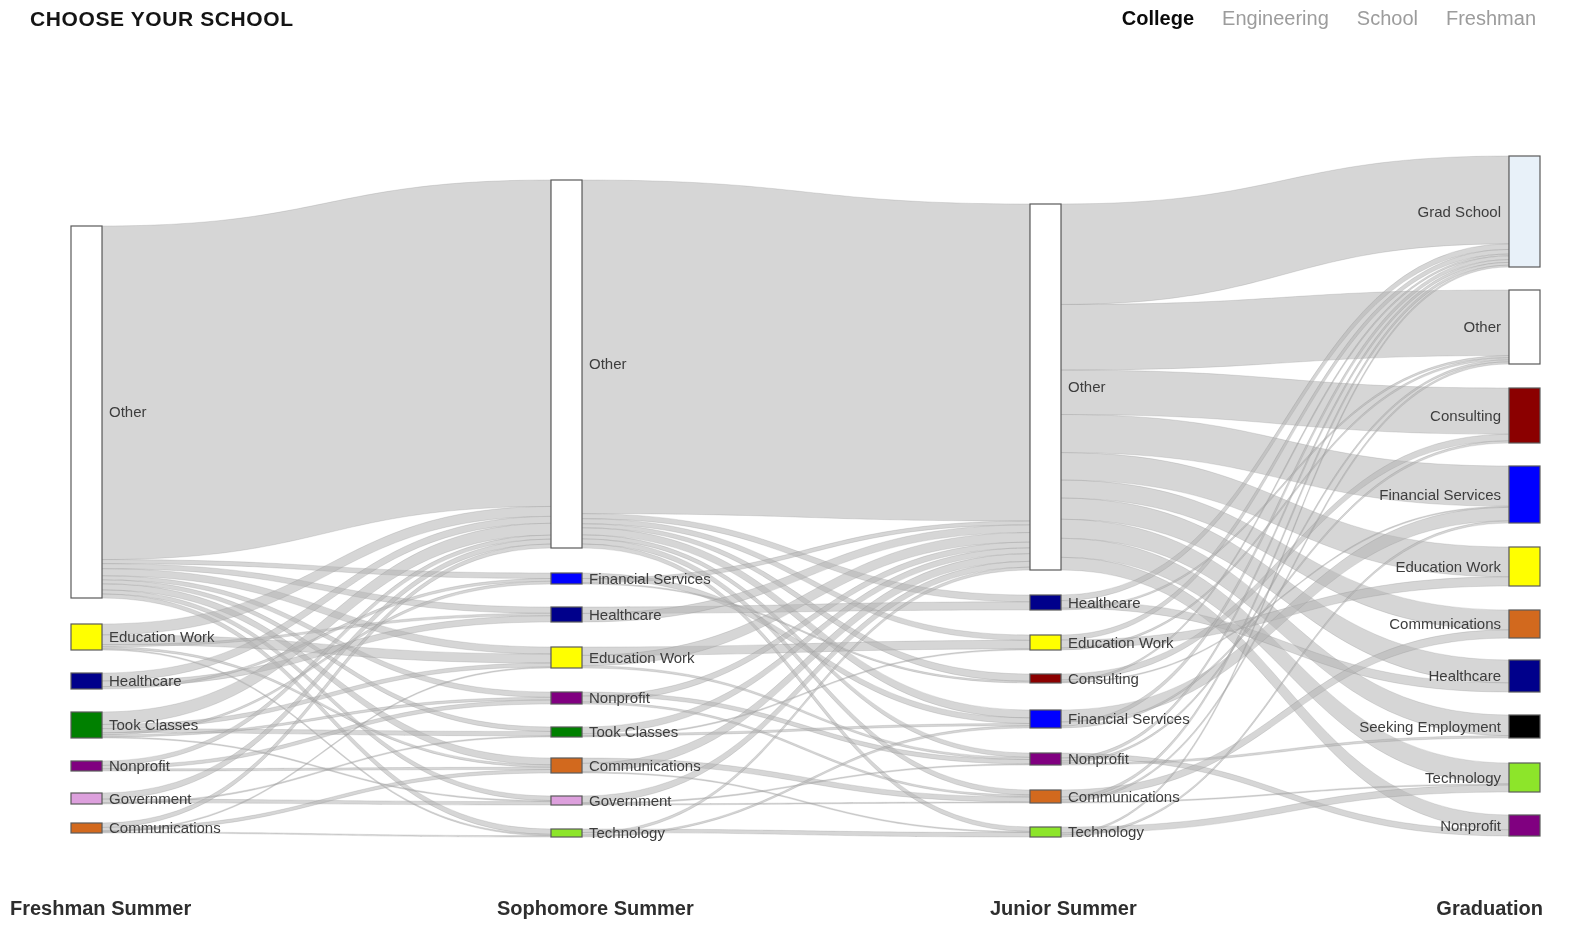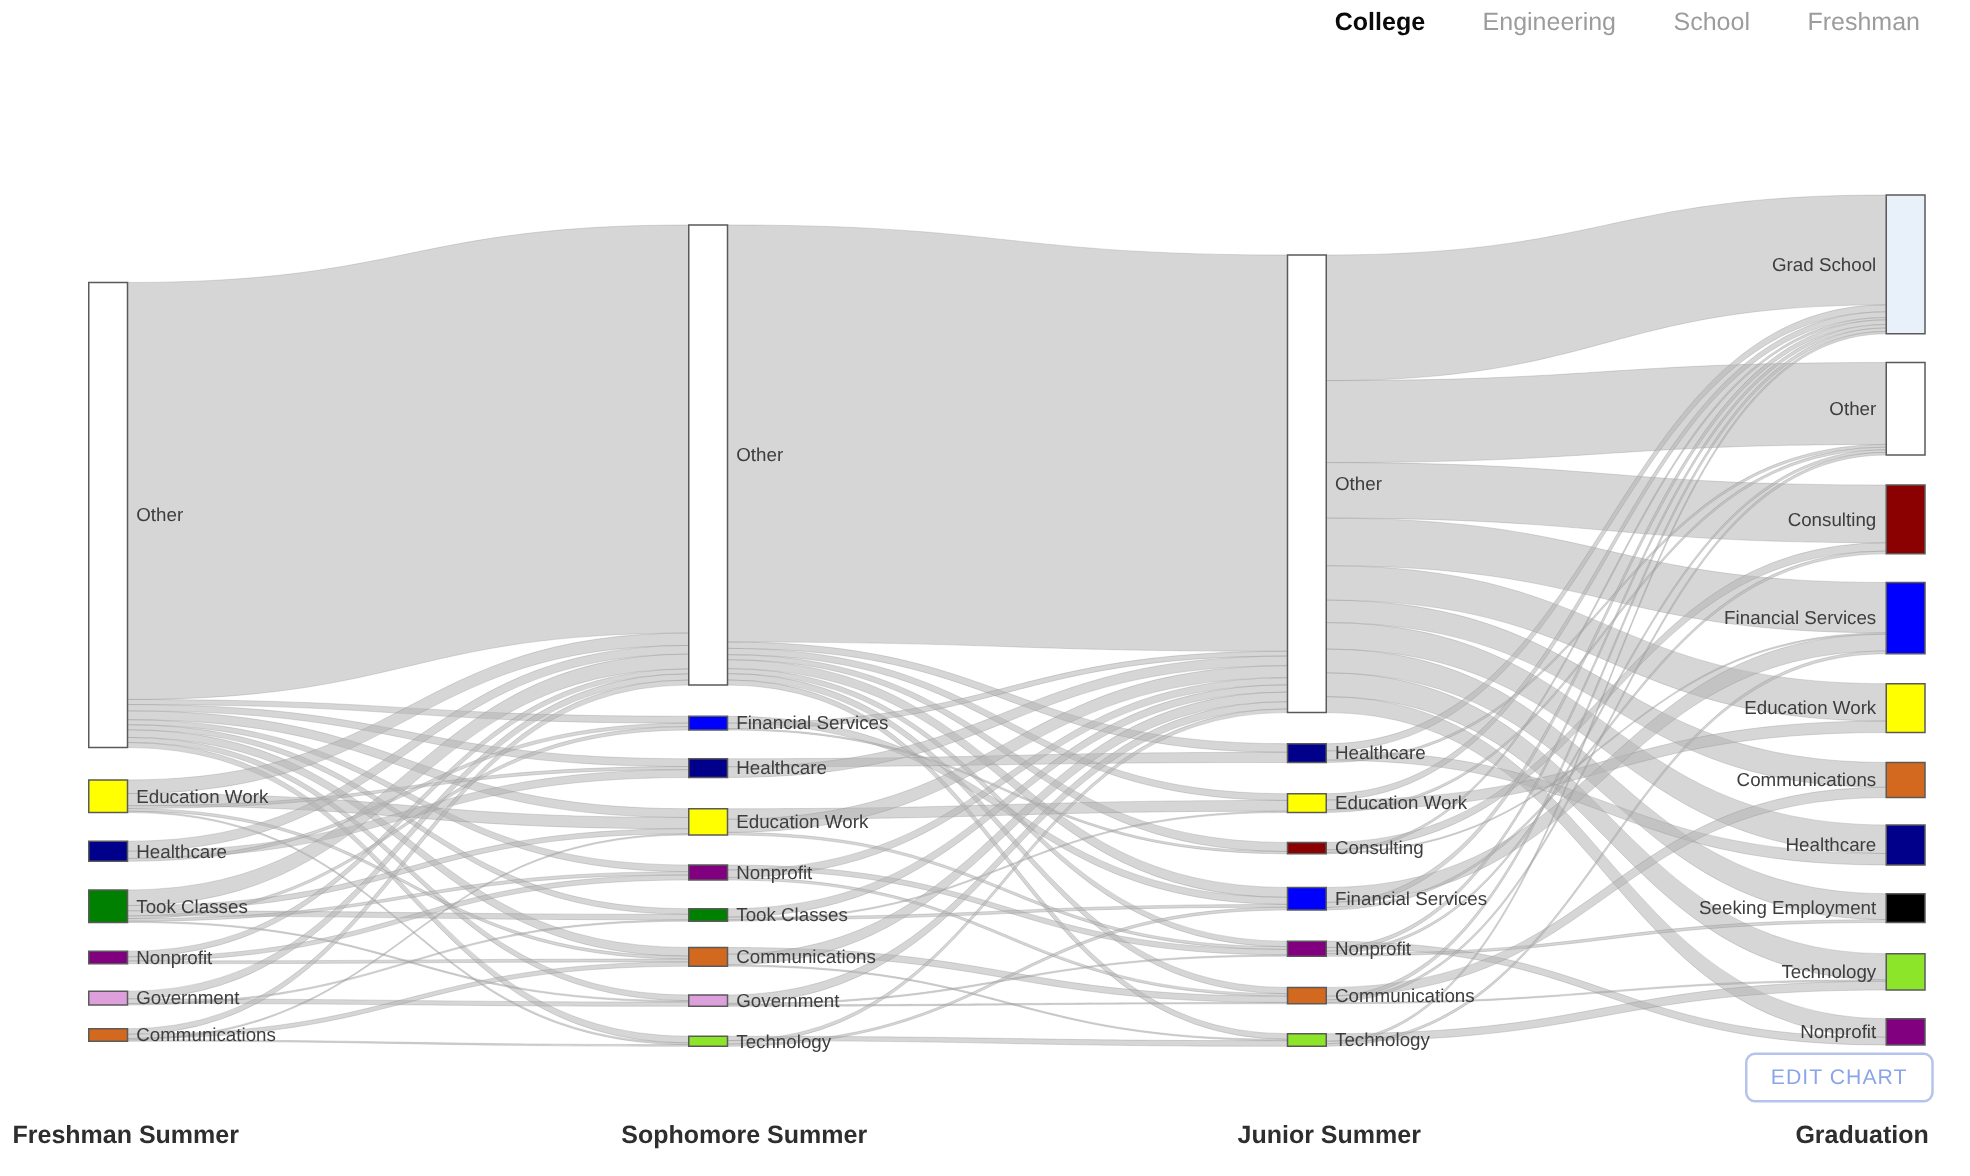--- a/index.html
+++ b/index.html
@@ -195,6 +195,7 @@
       <text x="1501" y="830.5" text-anchor="end" class="node-label">Nonprofit</text>
     </svg>
 
+  <div class="page-title">CHOOSE YOUR SCHOOL</div>
 
   <div class="nav">
     <button class="tab active">College</button>

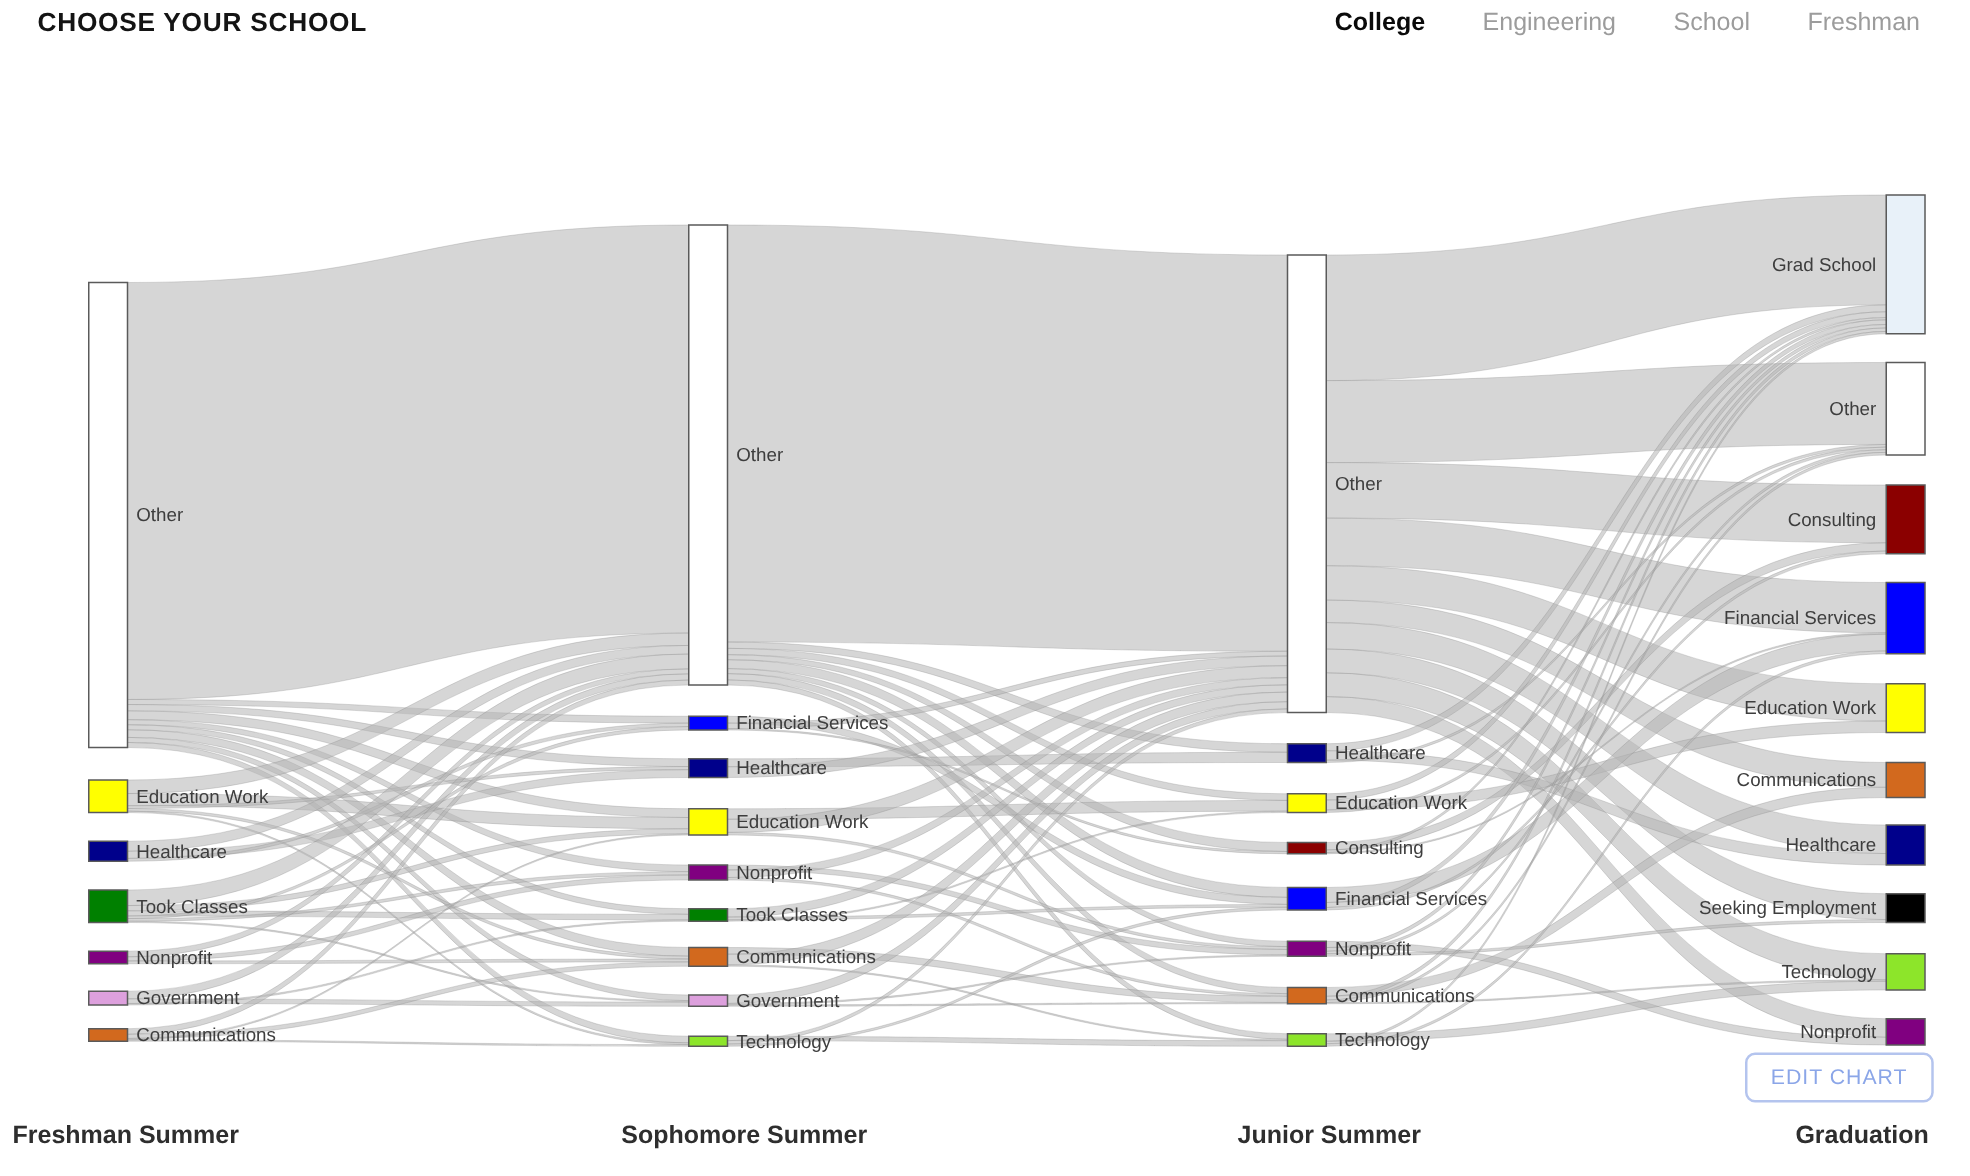--- a/index.html
+++ b/index.html
@@ -8,7 +8,7 @@
   #sankey{position:absolute;left:0;top:0;}
   .page-title{position:absolute;left:30px;top:7px;font-size:21px;font-weight:700;
        letter-spacing:.6px;color:#141414;}
-  .nav{position:absolute;top:7px;right:40px;display:flex;gap:46px;align-items:center;}
+  .nav{position:absolute;top:7px;right:40px;display:flex;gap:28px;align-items:center;}
   .nav .tab{background:none;border:none;padding:0;margin:0;cursor:pointer;
        font-family:"Liberation Sans",sans-serif;font-size:20px;color:#9c9c9c;}
   .nav .tab.active{color:#0a0a0a;font-weight:700;}

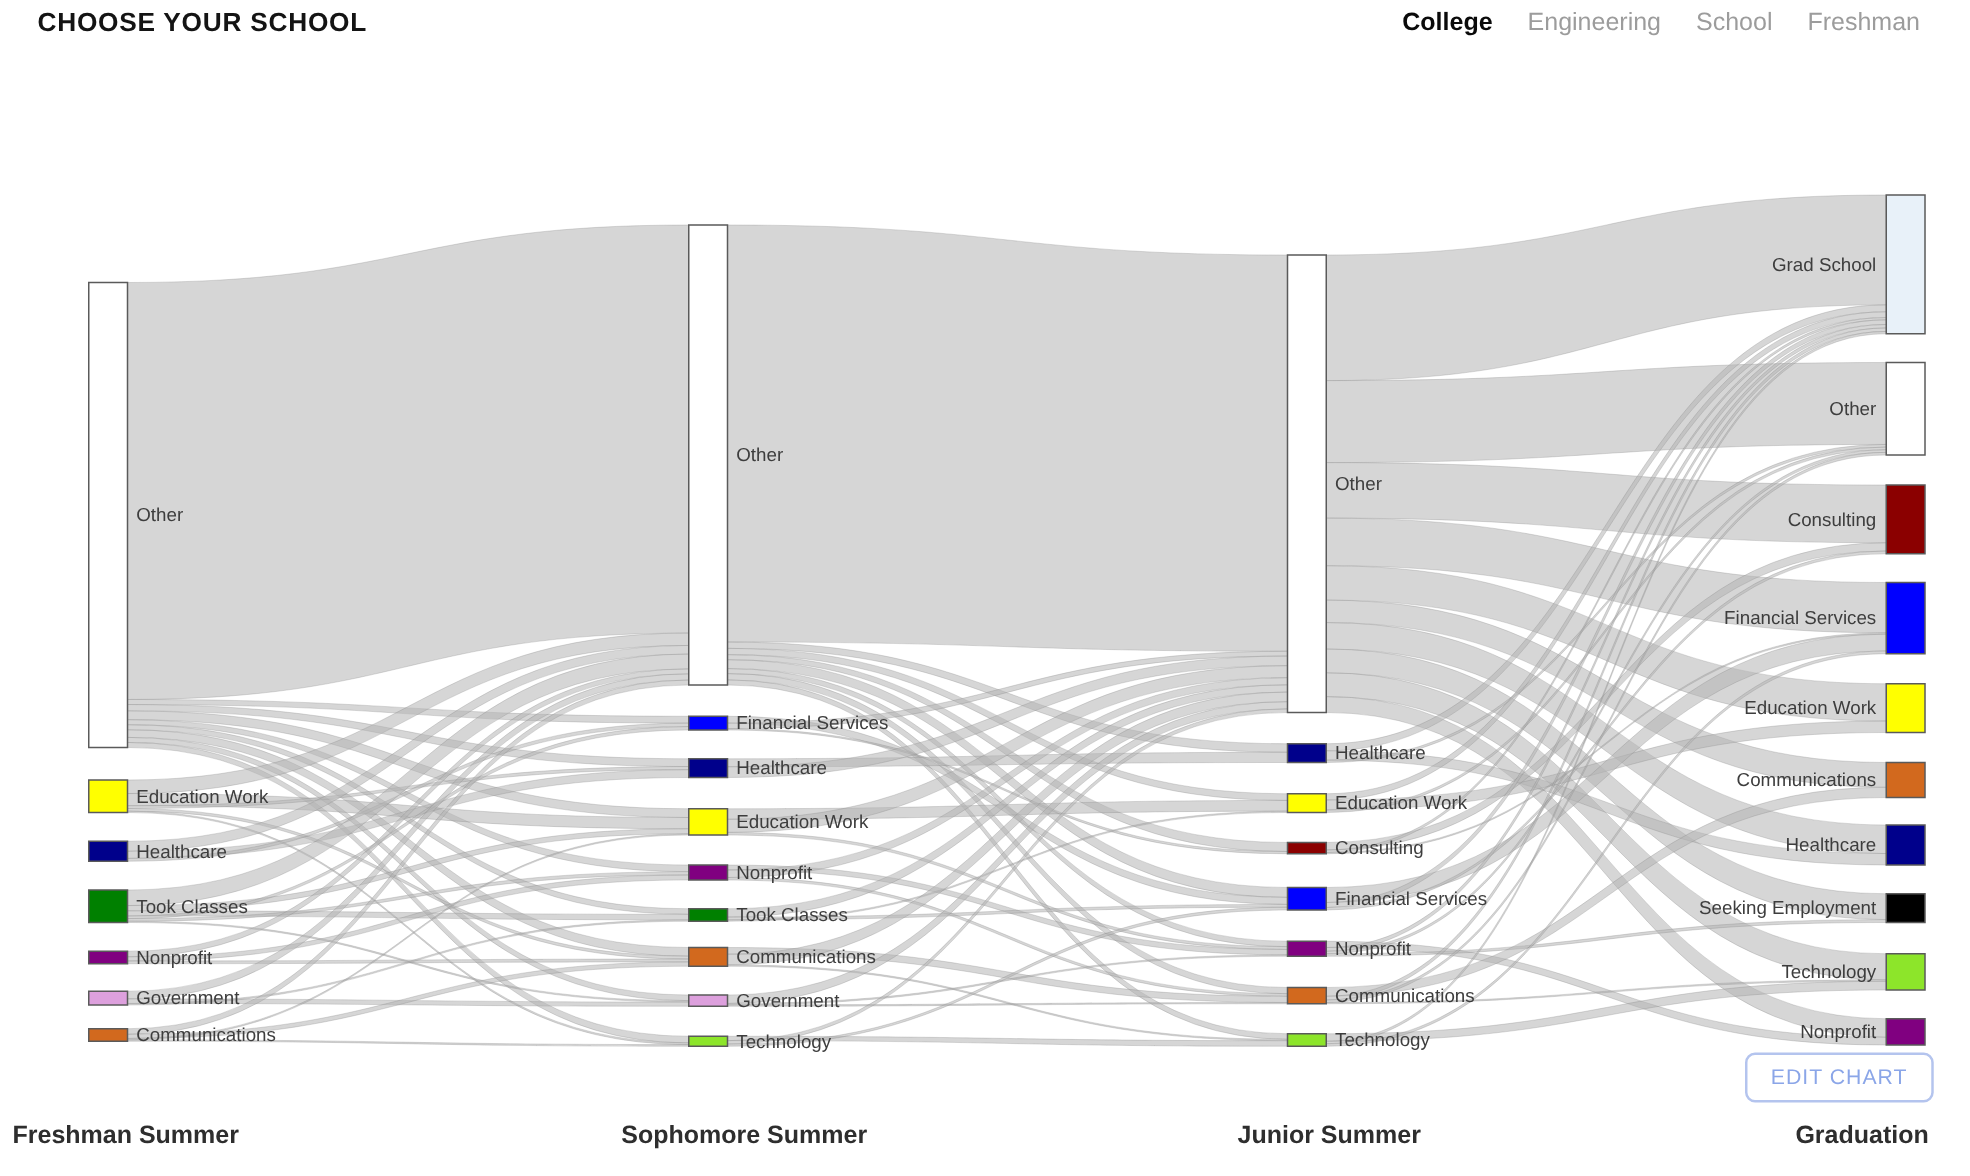--- a/index.html
+++ b/index.html
@@ -209,7 +209,6 @@
   <div class="col-label junior">Junior Summer</div>
   <div class="col-label graduation">Graduation</div>
 
-  <button class="edit-chart">EDIT CHART</button>
 </div>
 
 </body></html>

